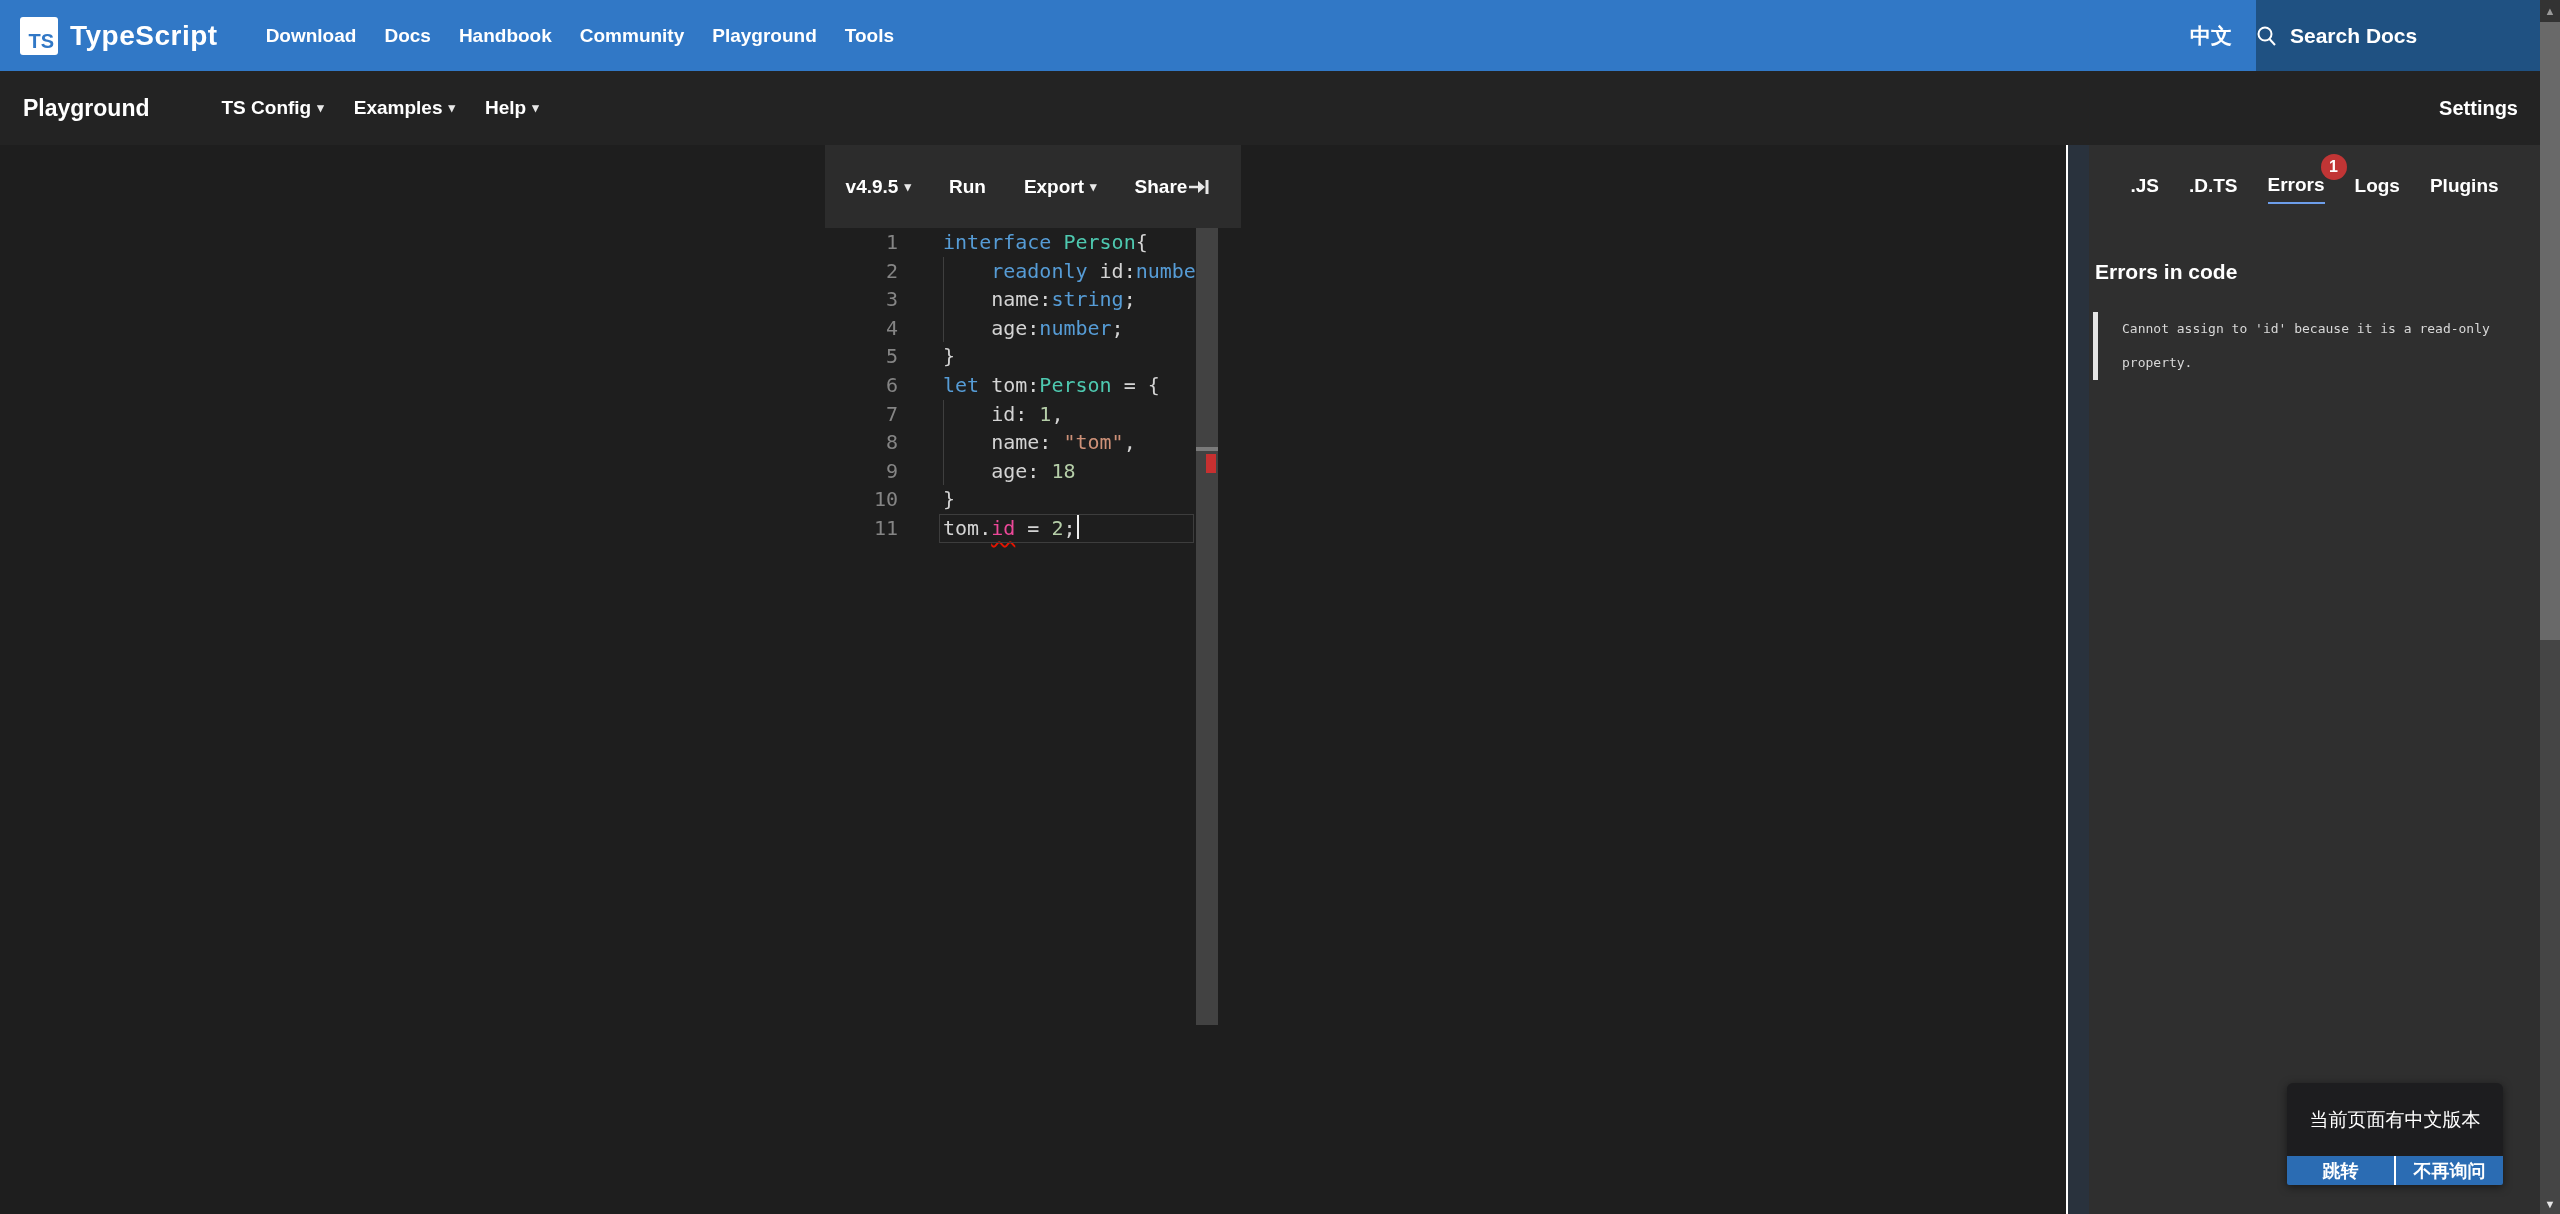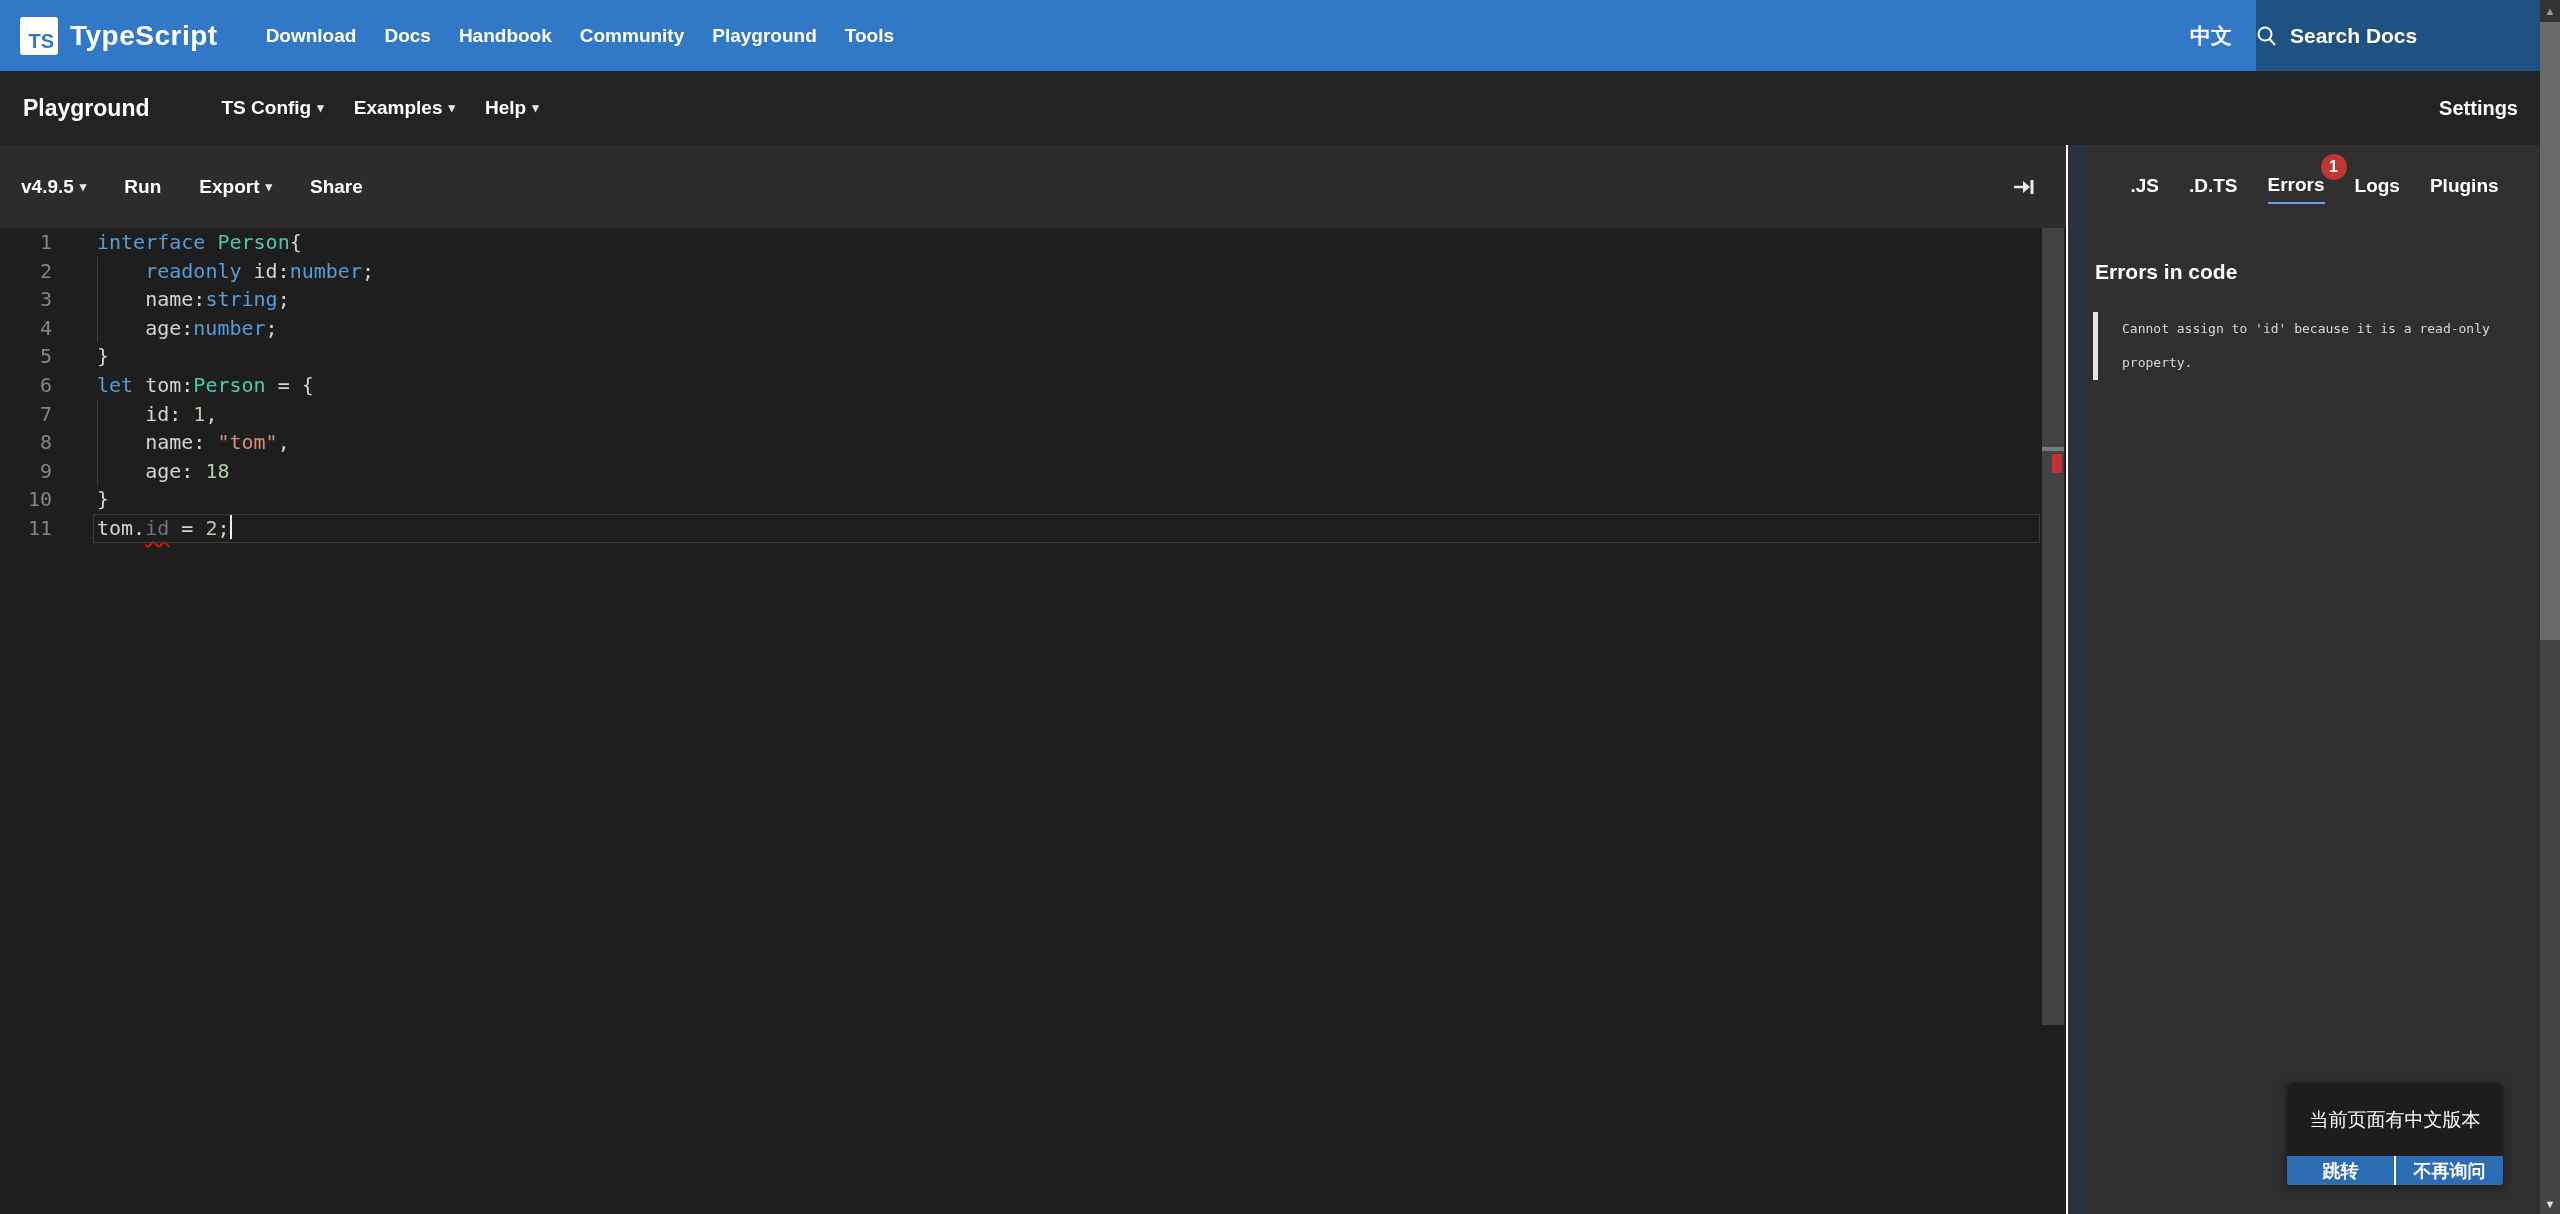--- a/index.html
+++ b/index.html
@@ -31,7 +31,7 @@
 
   
   .main { display:flex; height:1069px; }
-  .editor-col { width:2066px; display:flex; flex-direction:column; }
+  .editor-col { width:2066px; display:flex; flex-direction:column;align-items:center; }
   .toolbar { height:83px; background:#2c2c2c; display:flex; align-items:center; color:#fff; }
   .tool-item { font-size:19px; font-weight:bold; margin-left:38px; cursor:pointer; }
   .tool-item:first-child { margin-left:21px; }

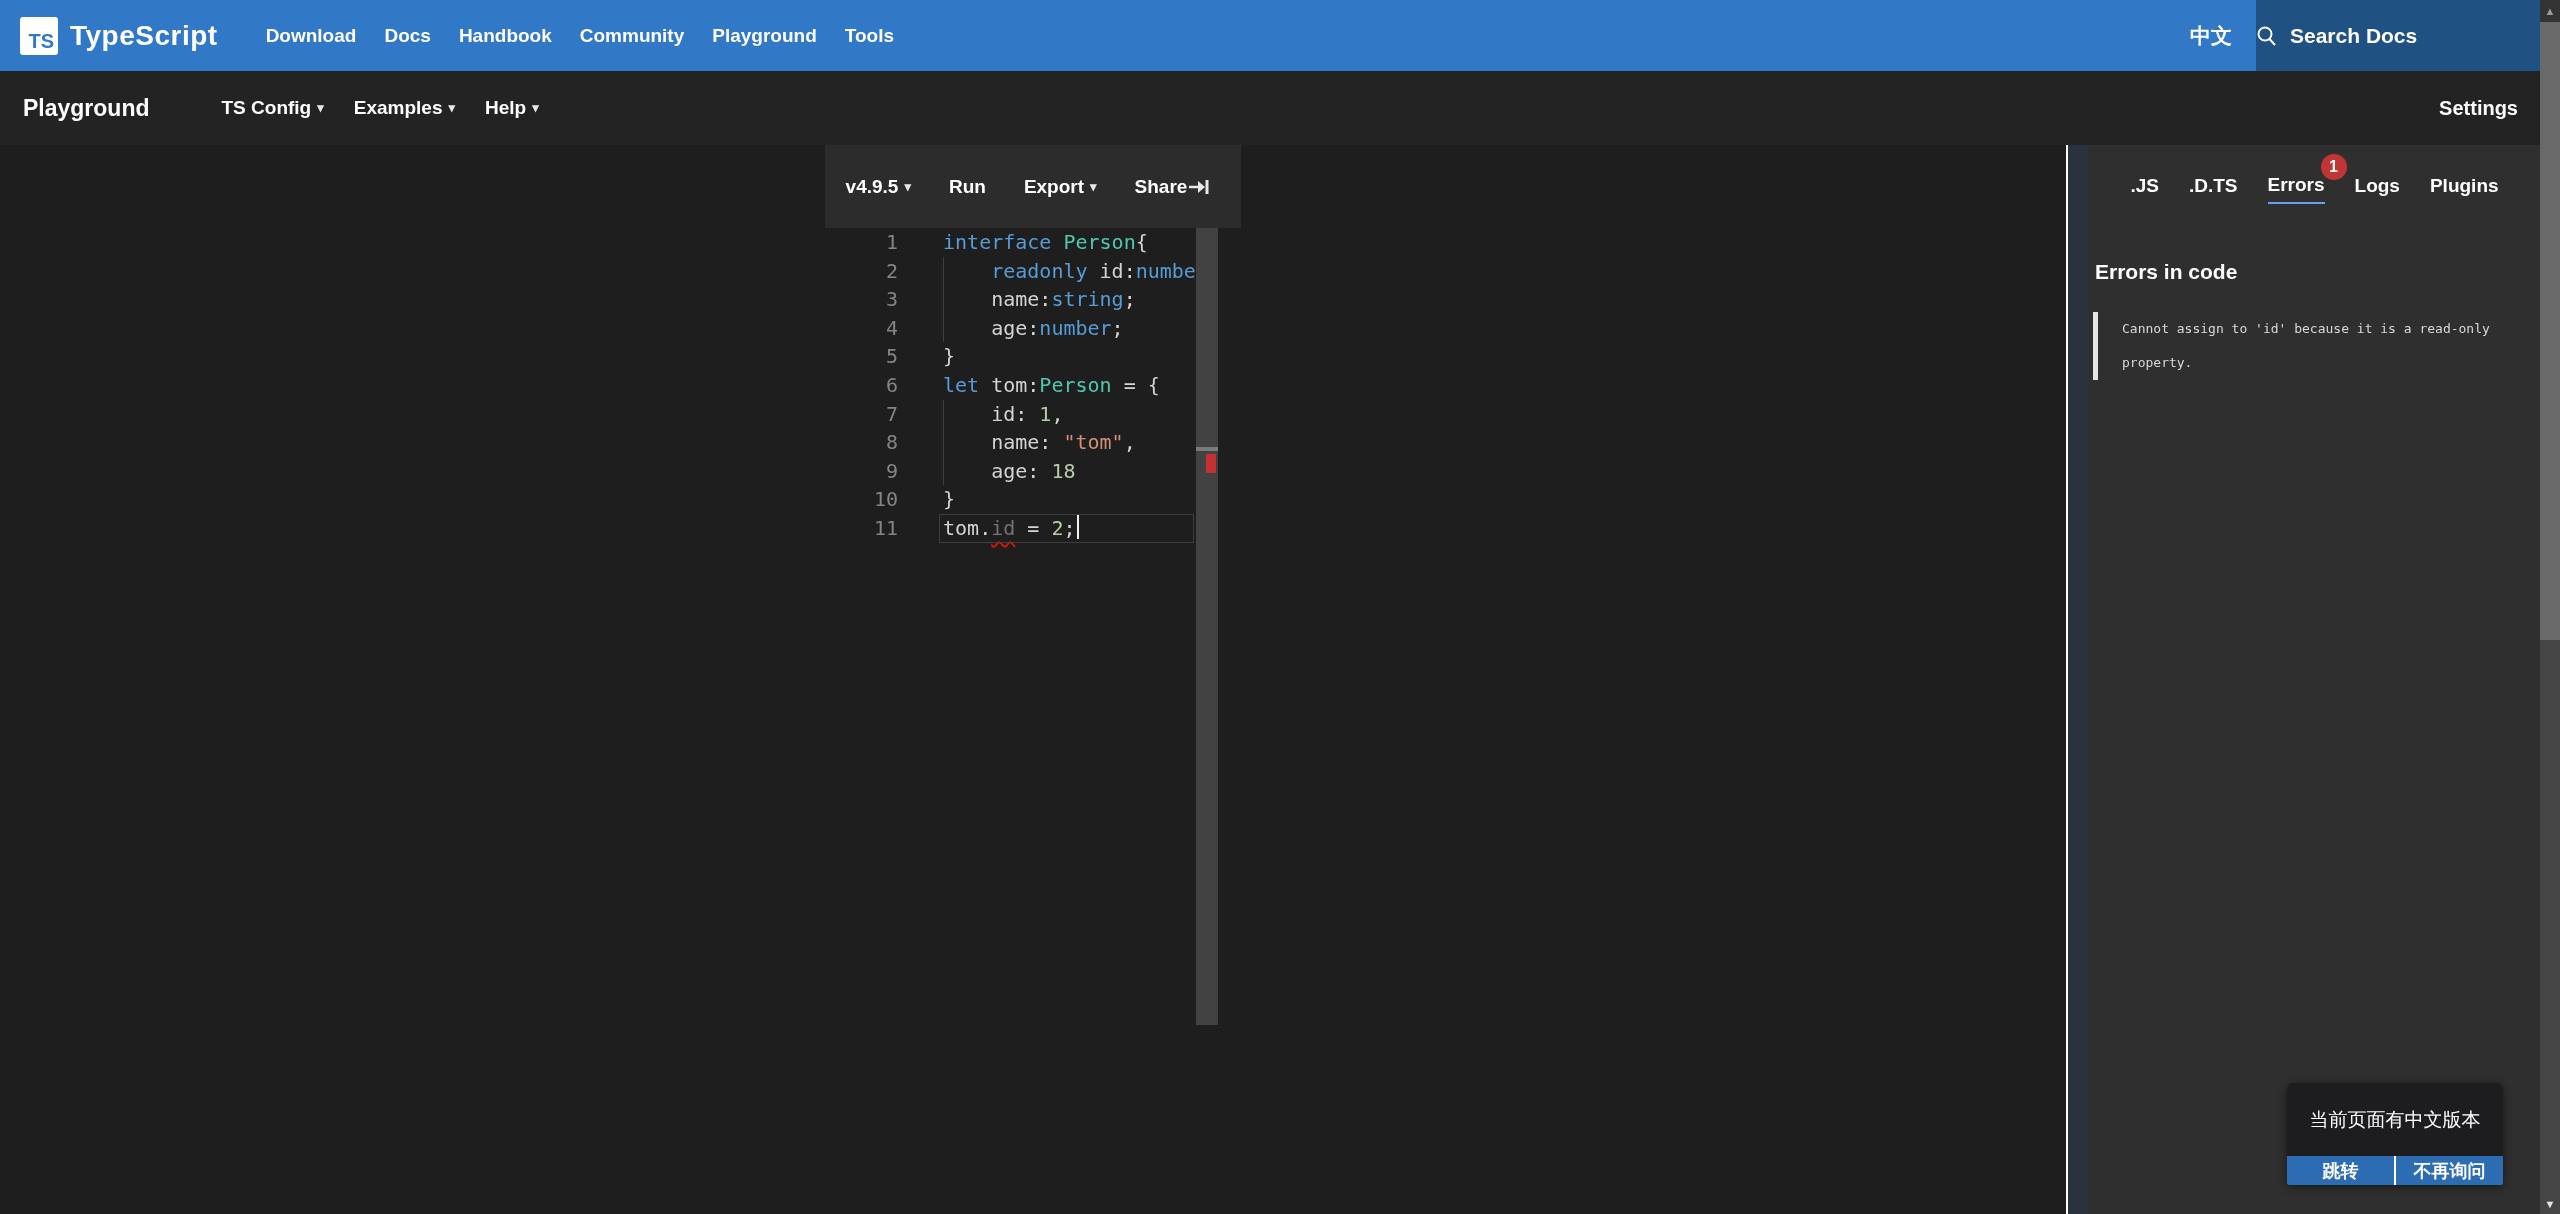--- a/index.html
+++ b/index.html
@@ -51,7 +51,7 @@
   .tok-nu { color:#b5cea8; }
   .tok-st { color:#ce9178; }
   .tok-d  { color:#d4d4d4; }
-  .tok-err { color:#737373; text-decoration:underline wavy #e51400;
+  .tok-err { color:#ec4899; text-decoration:underline wavy #e51400;
              text-decoration-thickness:2px; text-underline-offset:6px; }
   .cursor { display:inline-block; width:2px; height:24px; background:#f0f0f0;
             vertical-align:middle; margin-left:1px; position:relative; top:-2px; }

